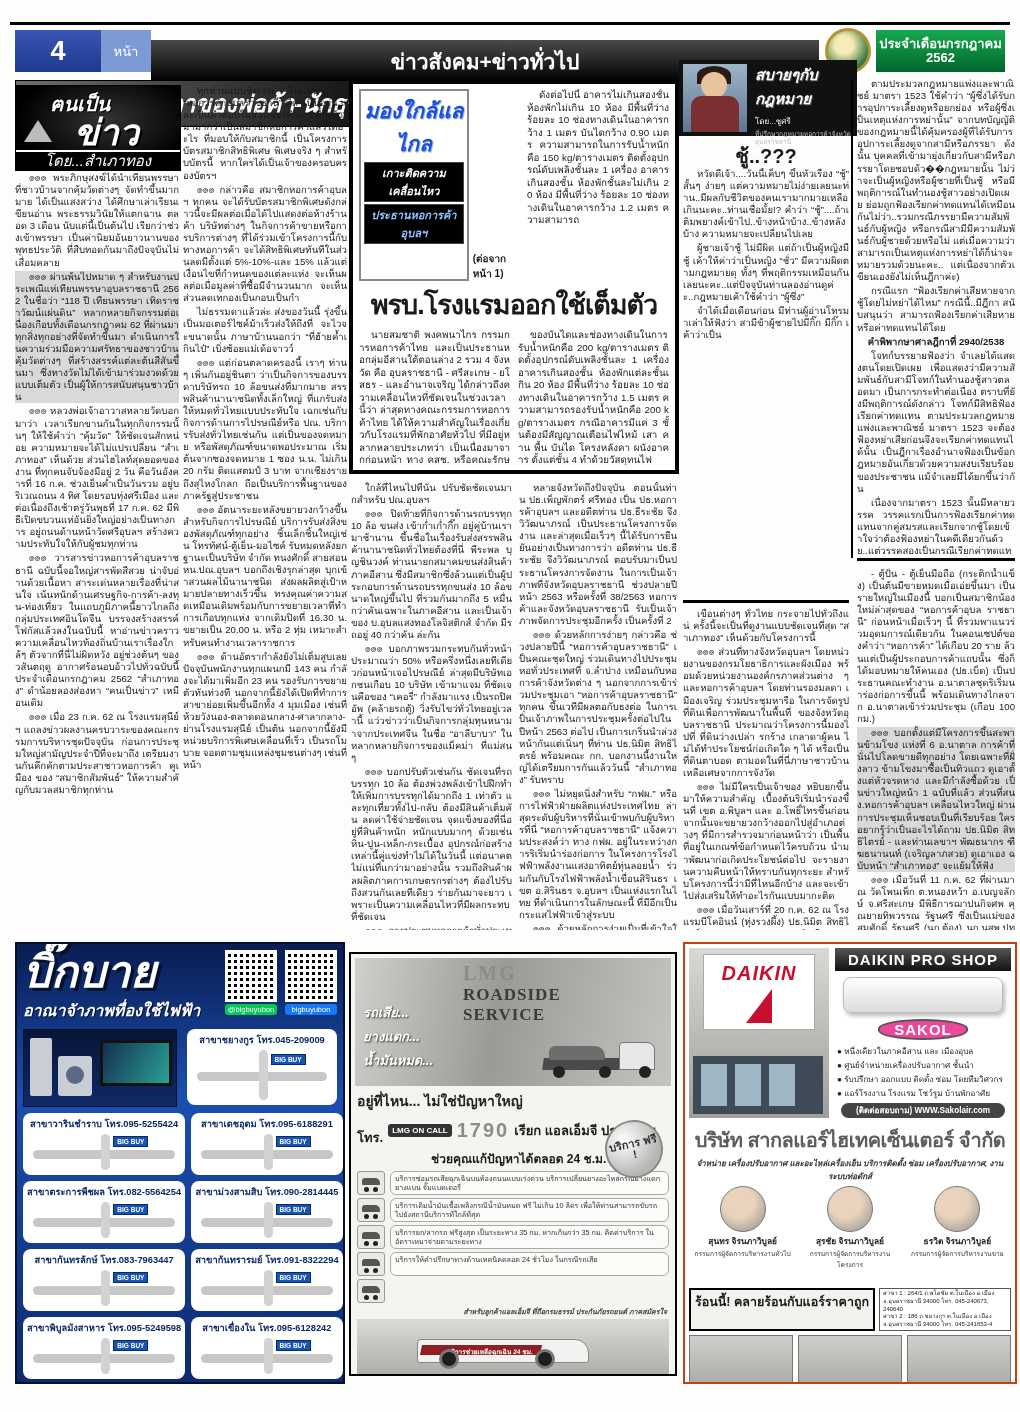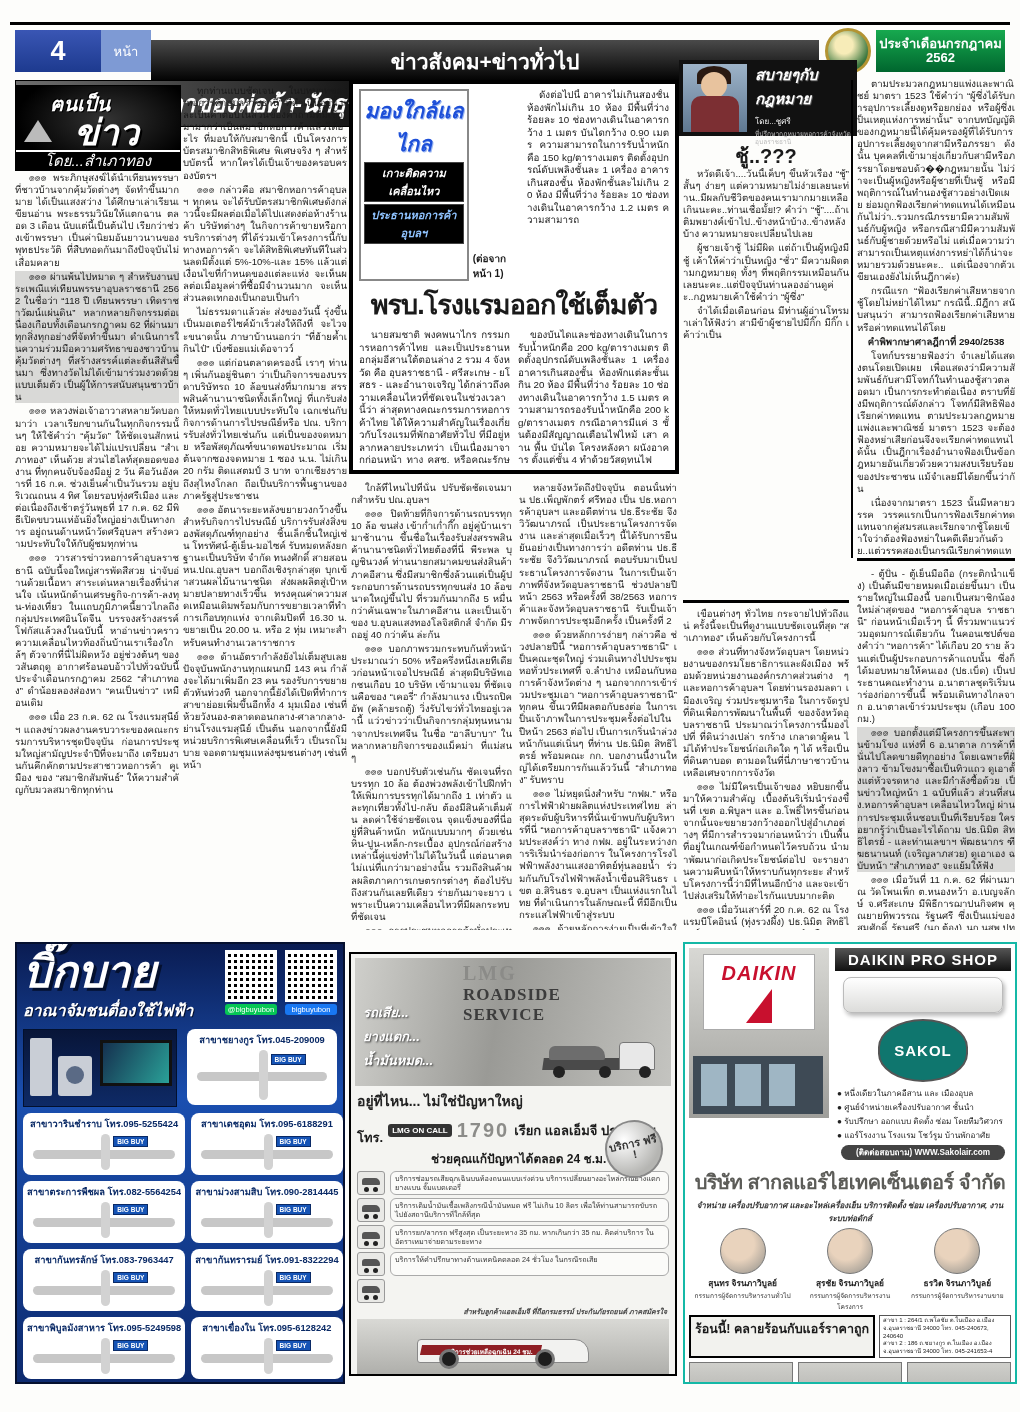--- a/index.html
+++ b/index.html
@@ -157,7 +157,7 @@
   .pickup .cap{position:absolute;left:30px;top:16px;font-size:6.5px;color:#fff;font-weight:bold;transform:skewX(-6deg);}
   .lmg-web{font-size:10px;font-weight:bold;color:#222;margin:1px 4px;}
   
-  .daikin{left:683px;top:942px;width:334px;height:442px;border:2px solid #14b8a6;background:#fff;padding:4px;}
+  .daikin{left:683px;top:942px;width:334px;height:442px;border:2px solid #c2410c;background:#fff;padding:4px;}
   .dk-top{display:flex;gap:6px;}
   .dk-shop{width:140px;height:170px;background:linear-gradient(#d8d8d4,#9e9e9a);position:relative;overflow:hidden;}
   .dk-board{position:absolute;left:14px;top:6px;width:110px;height:74px;background:#fff;border:1px solid #aaa;

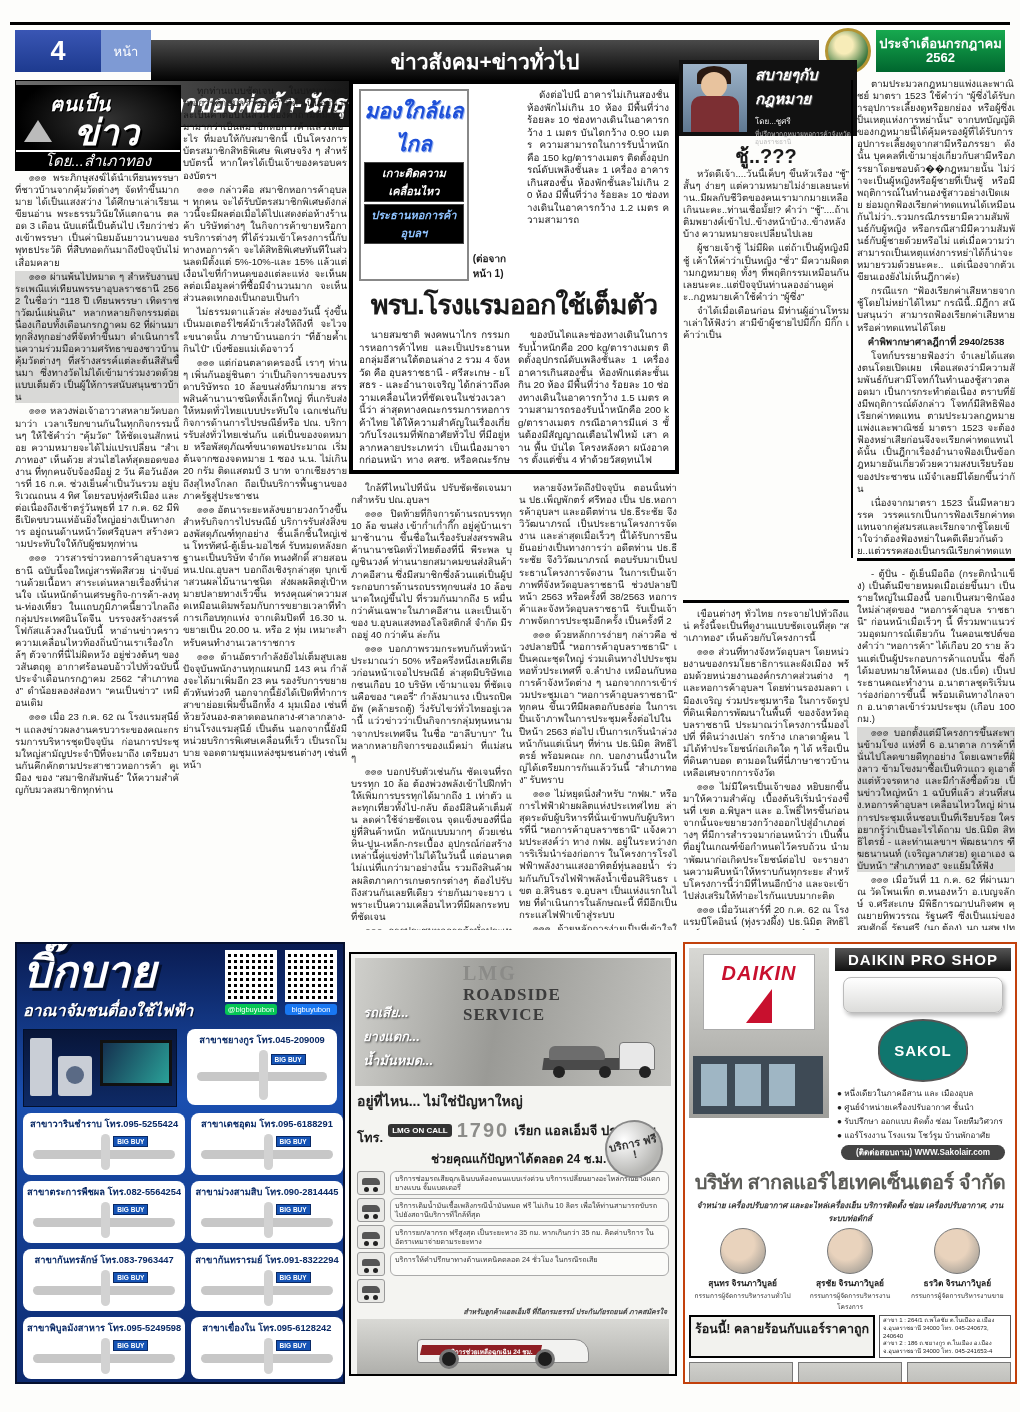--- a/index.html
+++ b/index.html
@@ -318,7 +318,7 @@
     <div class="bb-top">
       <div class="bb-titles">
         <div class="bb-title">บิ๊กบาย</div>
-        <div class="bb-sub">อาณาจัมชนตื่องใช้ไฟฟ้า</div>
+        <div class="bb-sub">อาณาจัาภาพทื่องใช้ไฟฟ้า</div>
       </div>
       <div class="bb-qrs">
         <div>

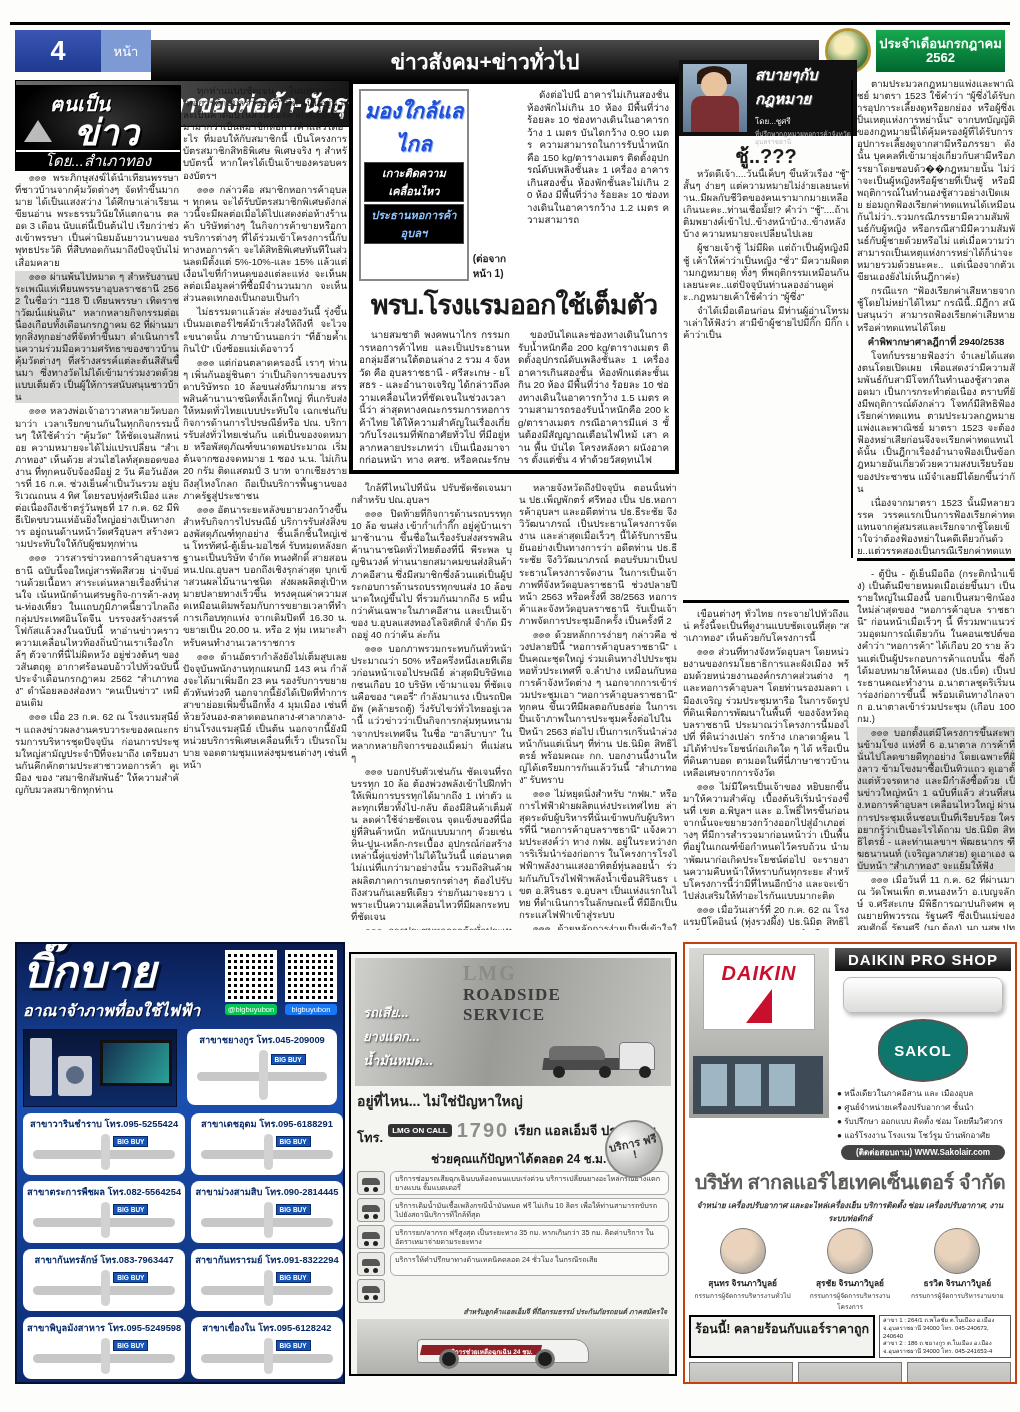--- a/index.html
+++ b/index.html
@@ -172,8 +172,8 @@
               letter-spacing:1px;padding:3px 0;}
   .dk-ac{height:34px;background:linear-gradient(#fff,#dcdcda);border:1px solid #bbb;border-radius:8px;margin:6px 8px 2px;
          box-shadow:2px 3px 4px #bbb;}
-  .dk-sakol{width:86px;margin:4px auto;background:#0f766e;color:#fff;font-weight:800;font-size:15px;text-align:center;
-            border-radius:50%/45%;padding:21px 0;border:2px solid #555;letter-spacing:1px;}
+  .dk-sakol{width:86px;margin:4px auto;background:#ec4899;color:#fff;font-weight:800;font-size:15px;text-align:center;
+            border-radius:50%/45%;padding:0 0;border:2px solid #555;letter-spacing:1px;}
   .dk-bullets{margin:0 2px;}
   .blt{font-size:8.2px;margin:1px 0;color:#222;}
   .dk-contact{font-size:8.2px;font-weight:bold;background:#444;color:#fff;text-align:center;border-radius:8px;

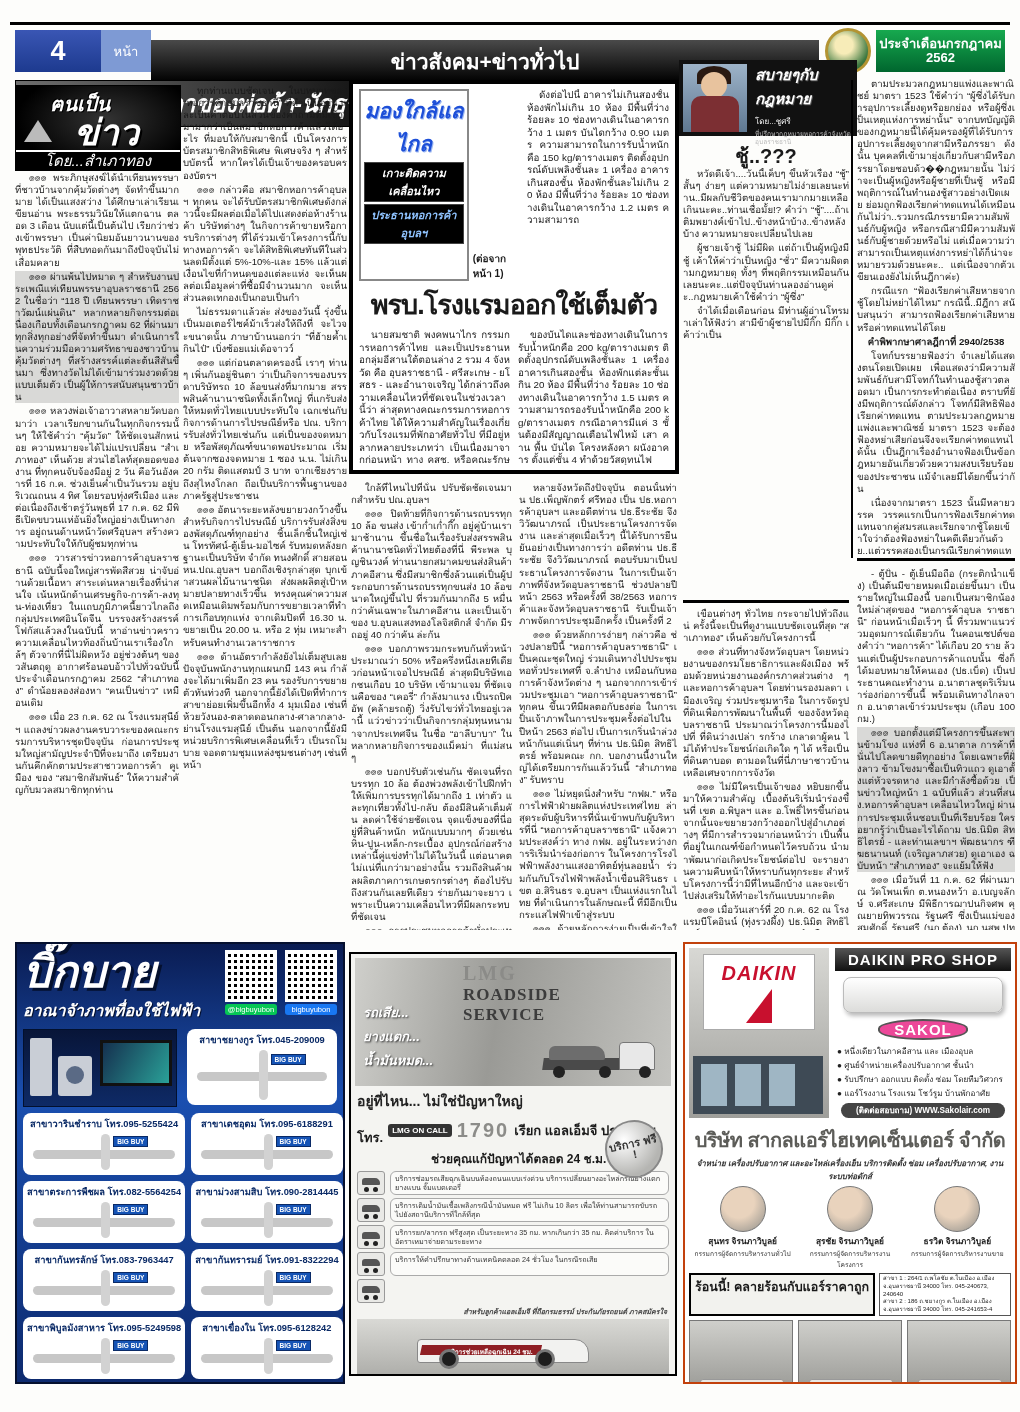--- a/index.html
+++ b/index.html
@@ -186,7 +186,7 @@
           background:radial-gradient(circle at 40% 35%,#e9d3bd 40%,#8d8d89 100%);border:1px solid #777;}
   .p-name{display:block;font-size:8.4px;font-weight:bold;}
   .p-title{display:block;font-size:6.6px;color:#333;}
-  .dk-promorow{display:flex;gap:4px;margin-top:3px;align-items:stretch;border-radius:8px;}
+  .dk-promorow{display:flex;gap:4px;margin-top:18px;align-items:stretch;border-radius:8px;}
   .dk-promo{border:2px solid #000;background:#f2f2ee;font-size:12.5px;font-weight:800;padding:2px 4px;white-space:nowrap;}
   .dk-addr{font-size:6px;line-height:1.3;color:#222;border:1px solid #555;padding:1px 3px;flex:1;}
   .dk-products{display:flex;gap:5px;margin-top:4px;}

